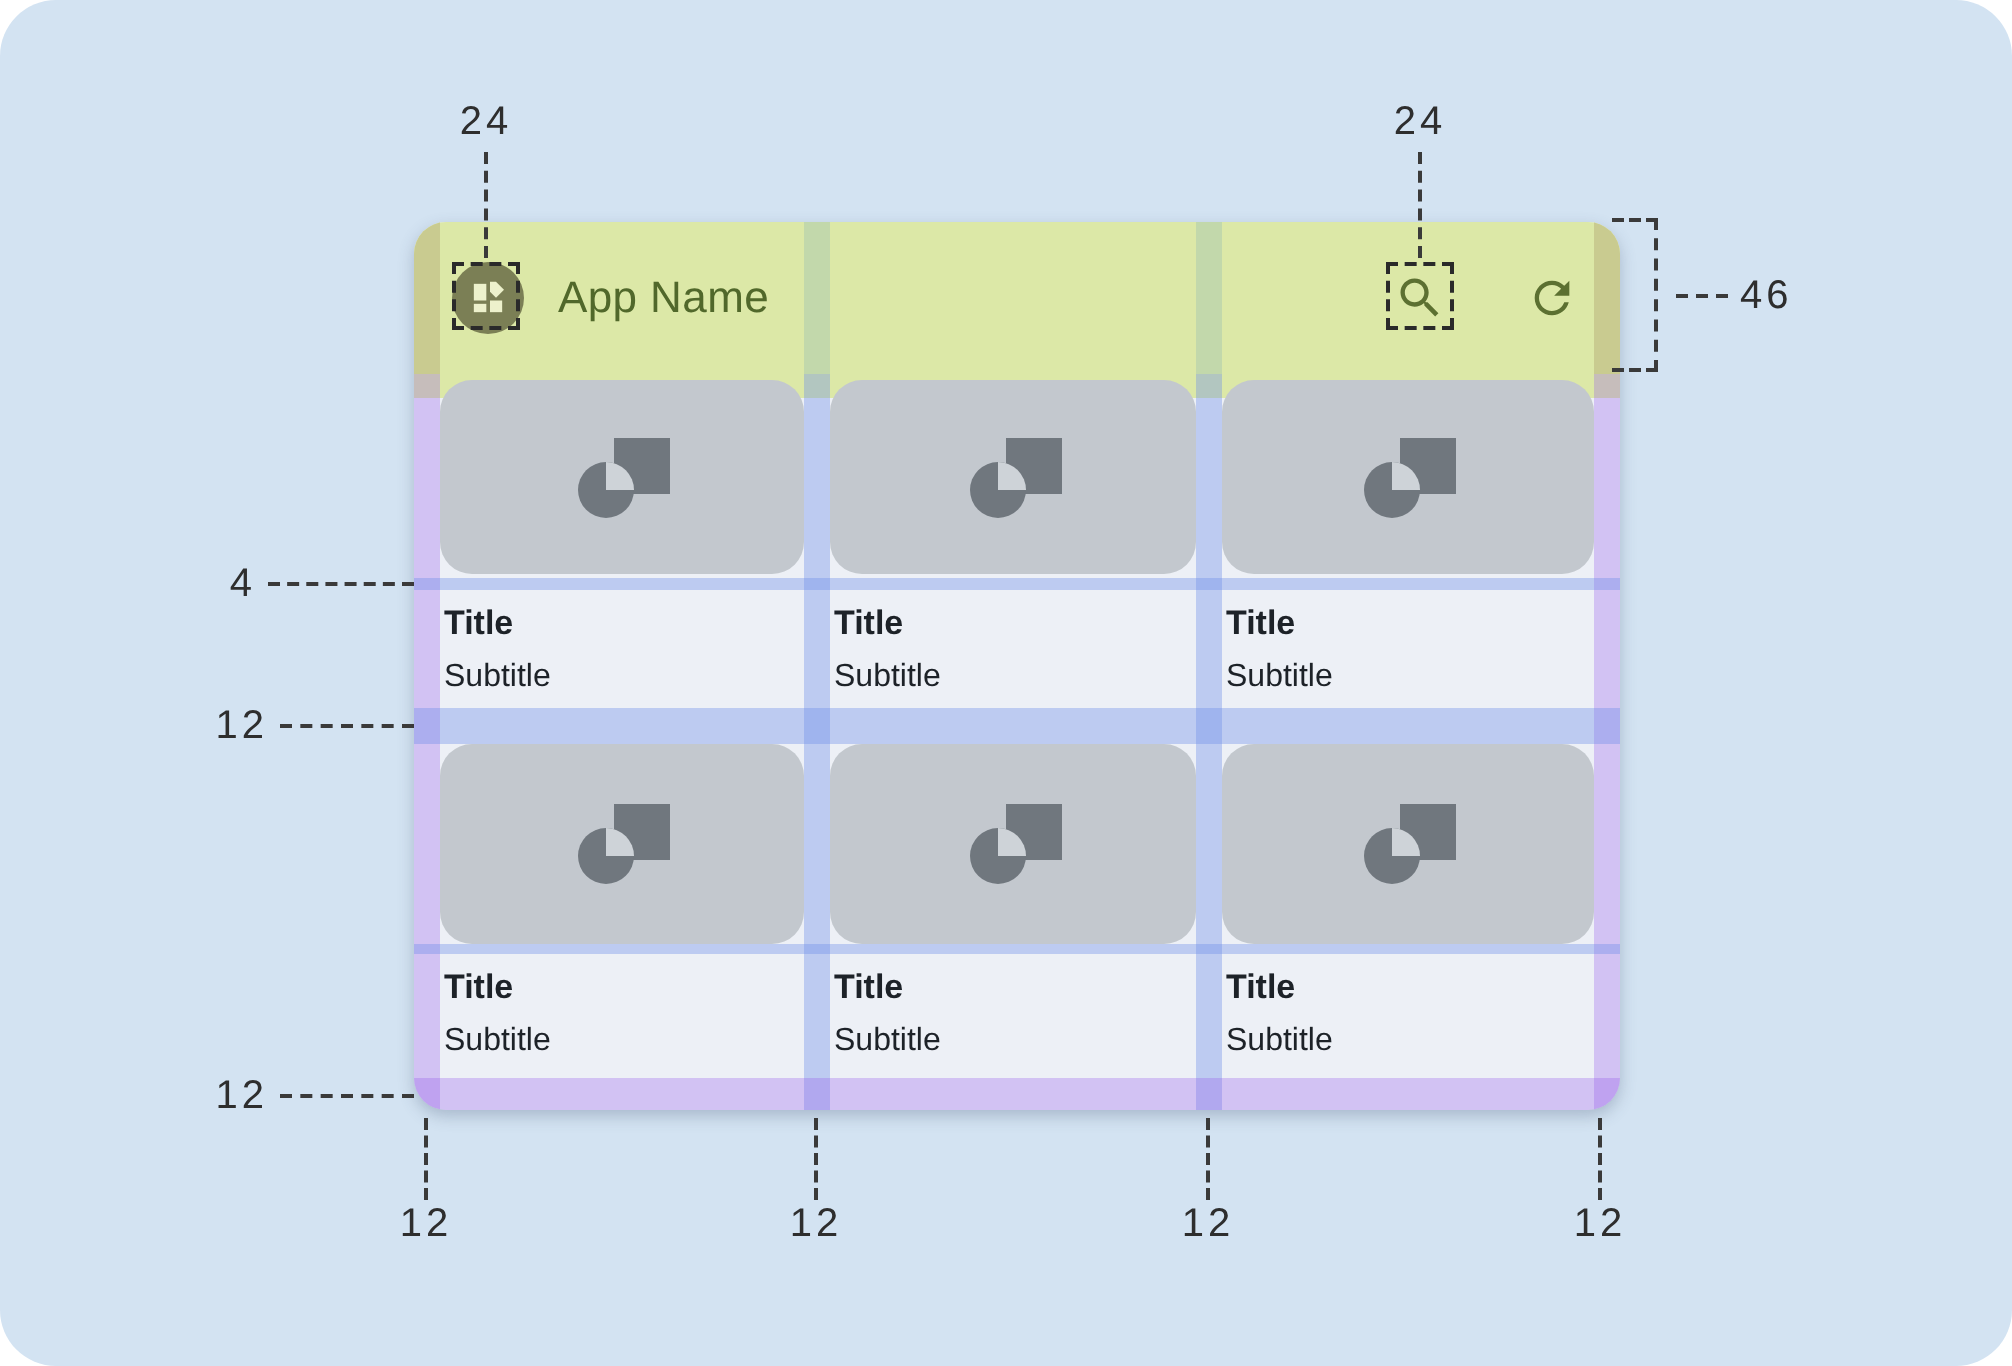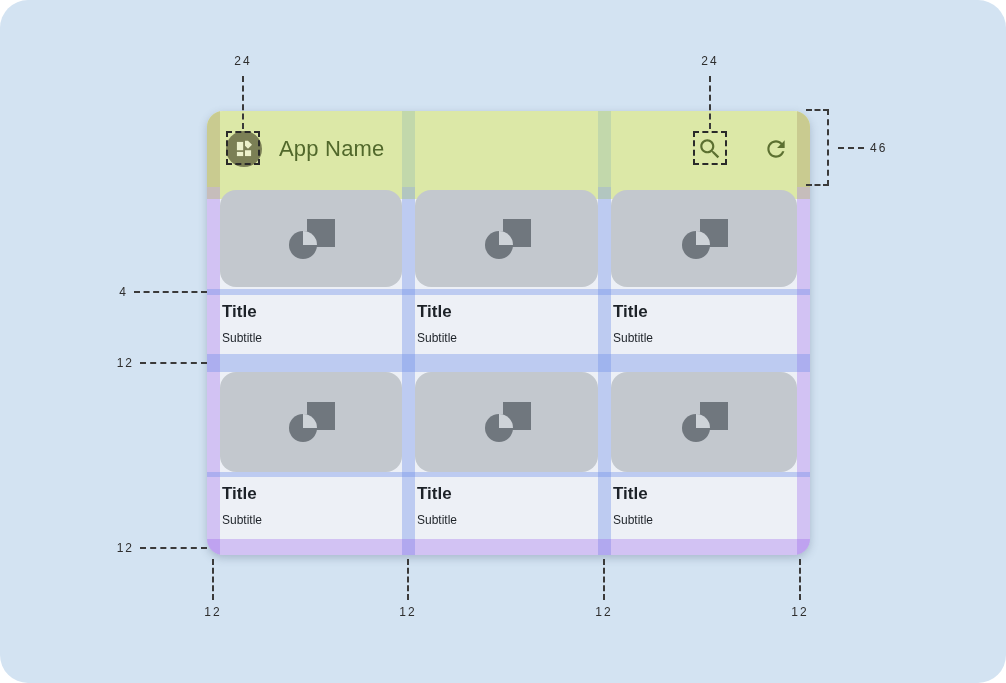--- a/index.html
+++ b/index.html
@@ -59,7 +59,7 @@
   .hbottom{left:0;width:603px;top:428px;height:16px;background:var(--margin_purple)}
 
   
-  .lbl{position:absolute;font-size:12px;line-height:19px;color:var(--annotation);letter-spacing:2px}
+  .lbl{position:absolute;font-size:20px;line-height:19px;color:var(--annotation);letter-spacing:2px}
   .lbl.r{text-align:right}
   .lbl.c{text-align:center}
   .dash-h{position:absolute;height:0;border-top:2px dashed #3a3a3a}

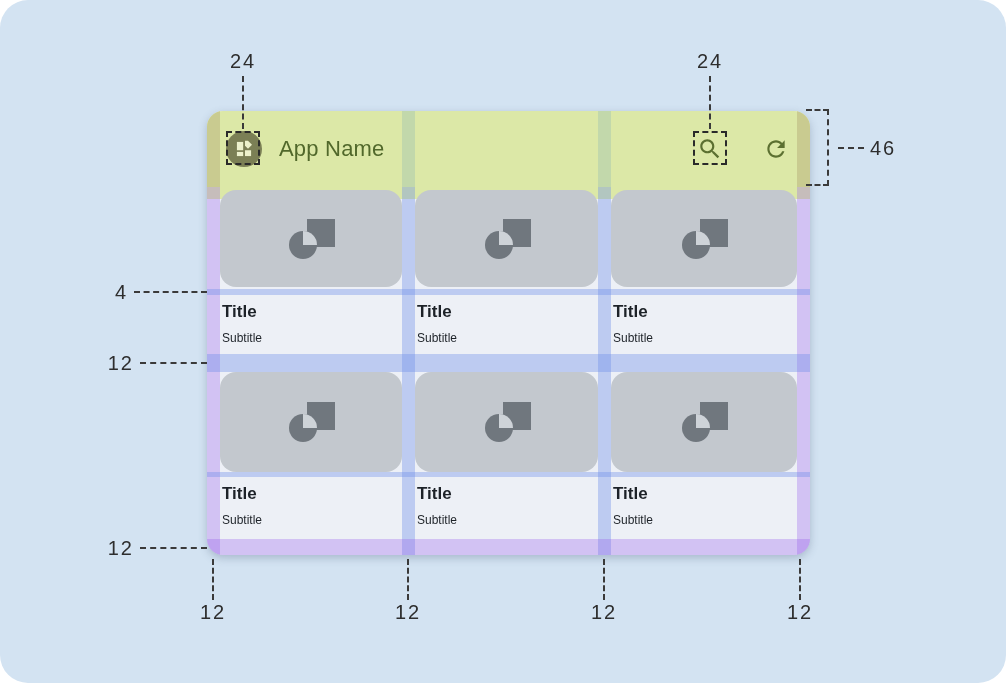--- a/index.html
+++ b/index.html
@@ -40,7 +40,7 @@
   .col2{left:208px;width:183px}
   .col3{left:404px;width:186px}
   .card-title{font-size:17px;font-weight:bold;line-height:27px;color:var(--text_dark)}
-  .card-subtitle{font-size:12px;line-height:27px;color:var(--text_dark)}
+  .card-subtitle{font-size:16px;line-height:27px;color:var(--text_dark)}
 
   
   .ov{position:absolute;pointer-events:none}

